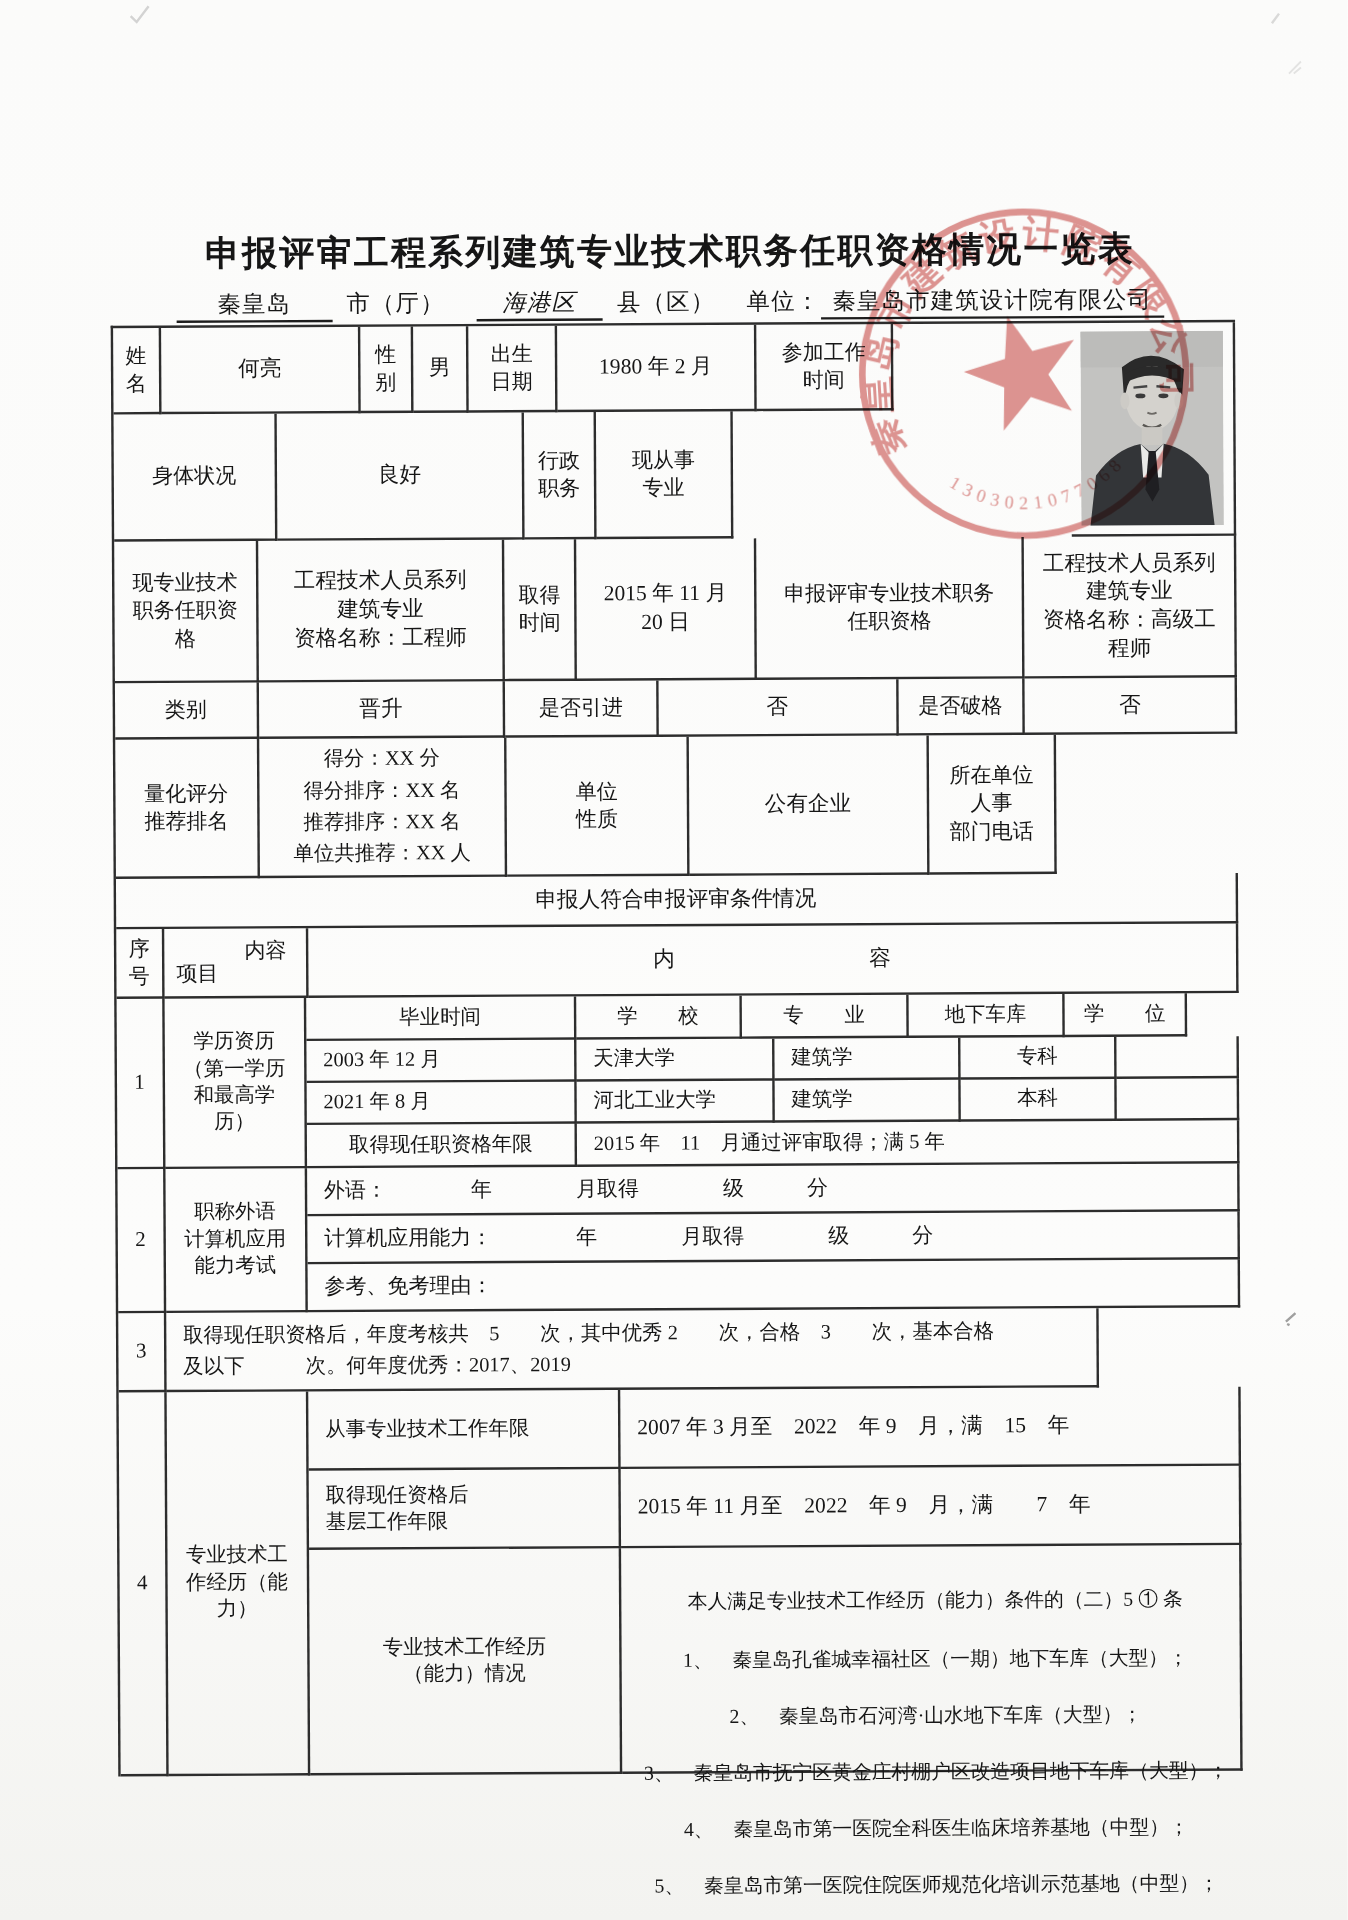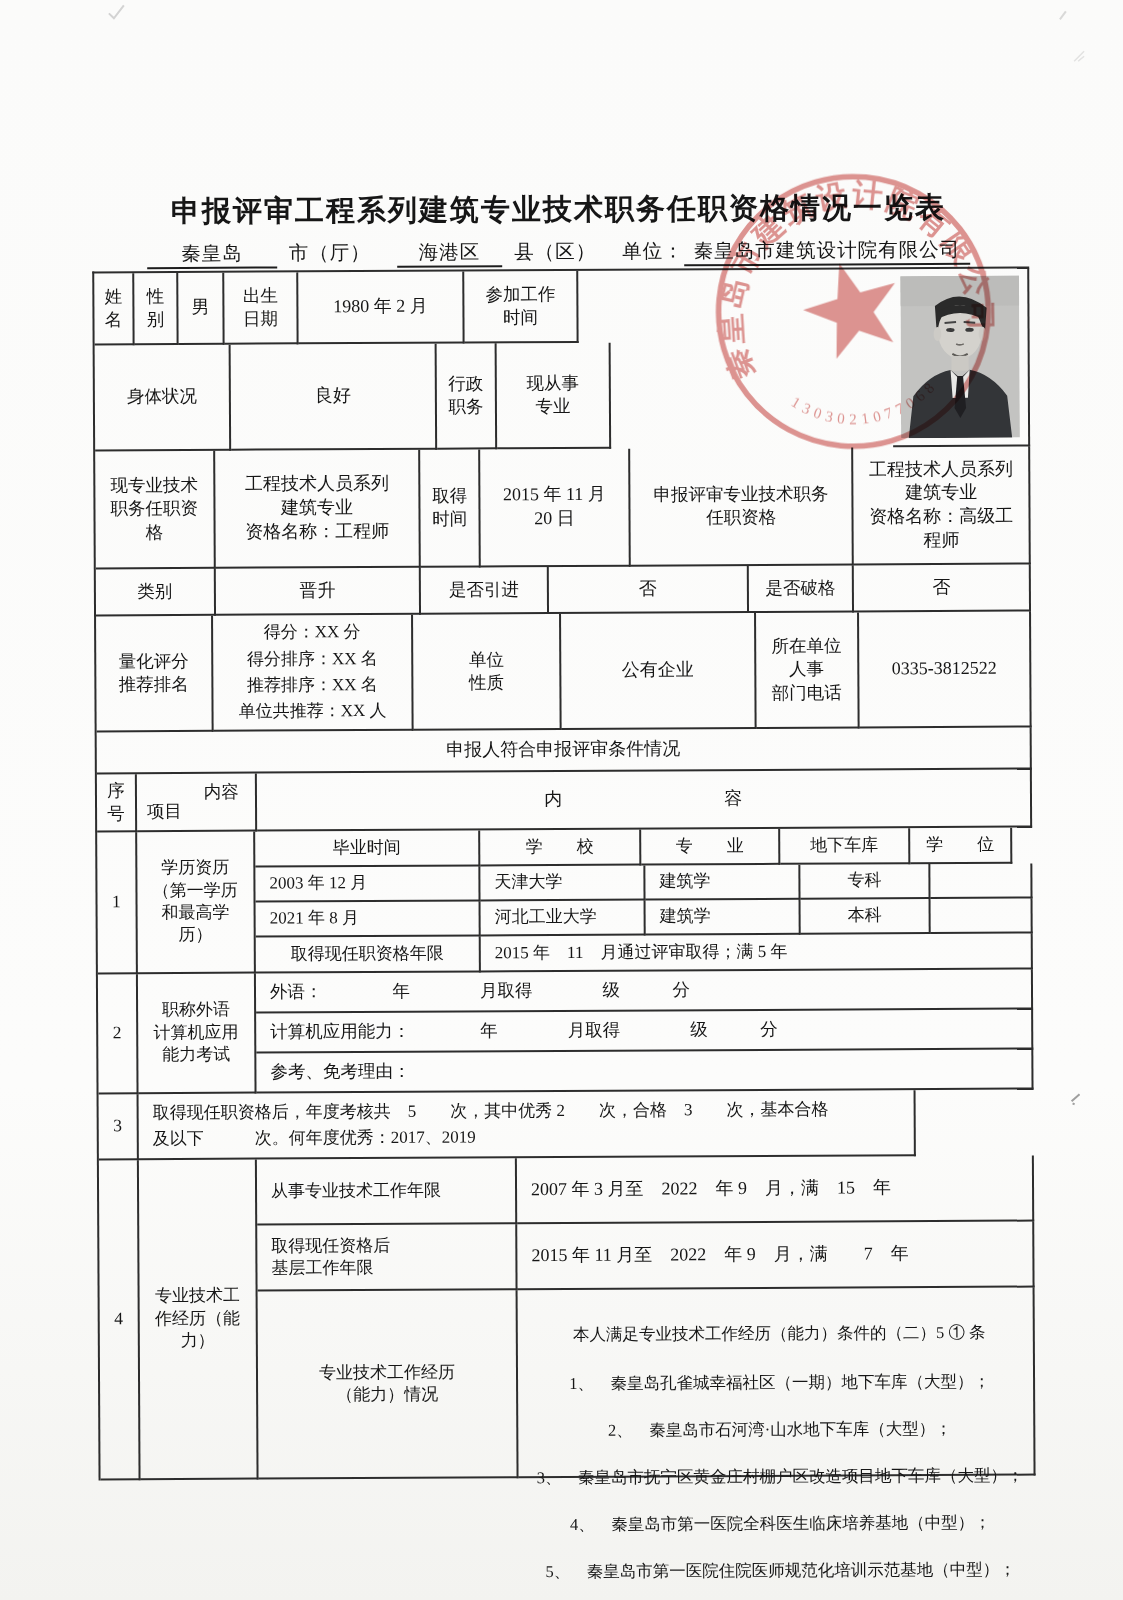--- a/index.html
+++ b/index.html
@@ -23,7 +23,7 @@
   }
   .subline .u{ display:inline-block; border-bottom:2px solid #1d1d1d; }
   .subline .pad-a{ padding:0 34px; }
-  .subline .pad-b{ padding:0 22px; }
+  .subline .pad-b{ padding:0 22px;font-style:italic; }
   .subline .pad-c{ padding:0 10px; }
   .subline .gap{ display:inline-block; width:26px; }
   .subline .gap-s{ display:inline-block; width:12px; }

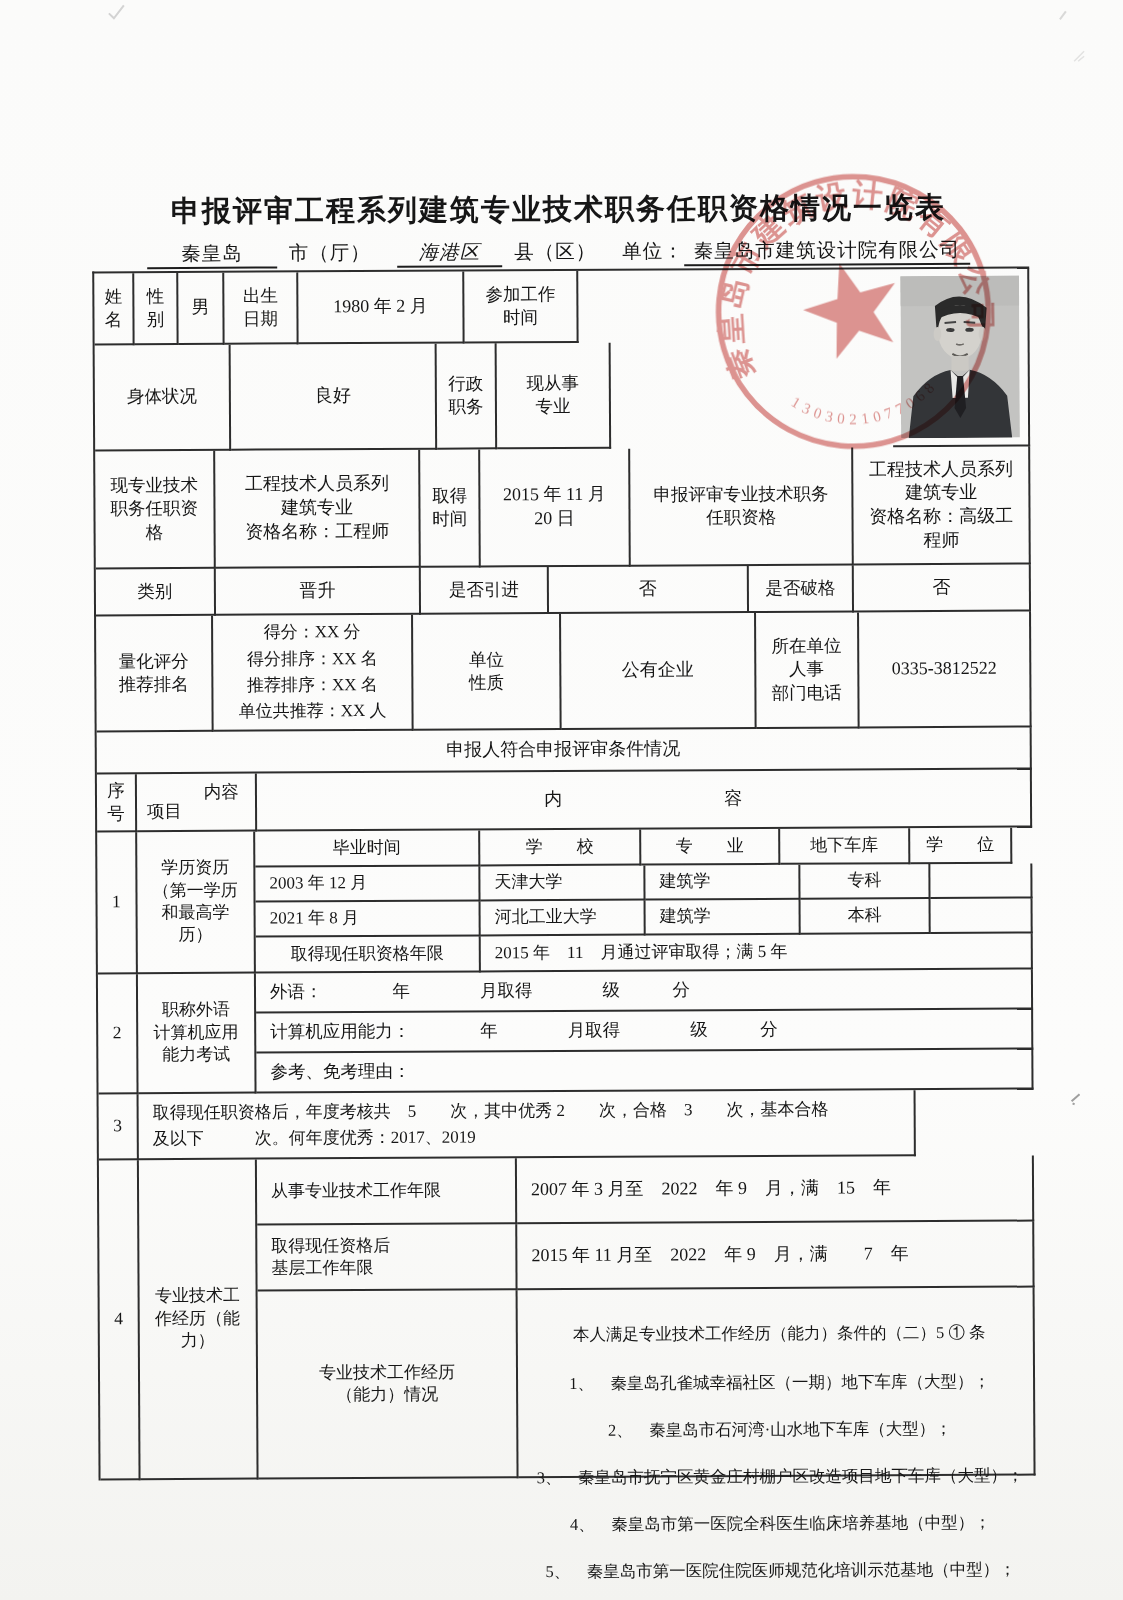--- a/index.html
+++ b/index.html
@@ -78,6 +78,7 @@
         <div class="row" style="height:72px">
           <div class="c" style="width:40px">姓
 名</div>
+          <div class="c v" style="width:166px">何亮</div>
           <div class="c" style="width:44px">性
 别</div>
           <div class="c v" style="width:46px">男</div>

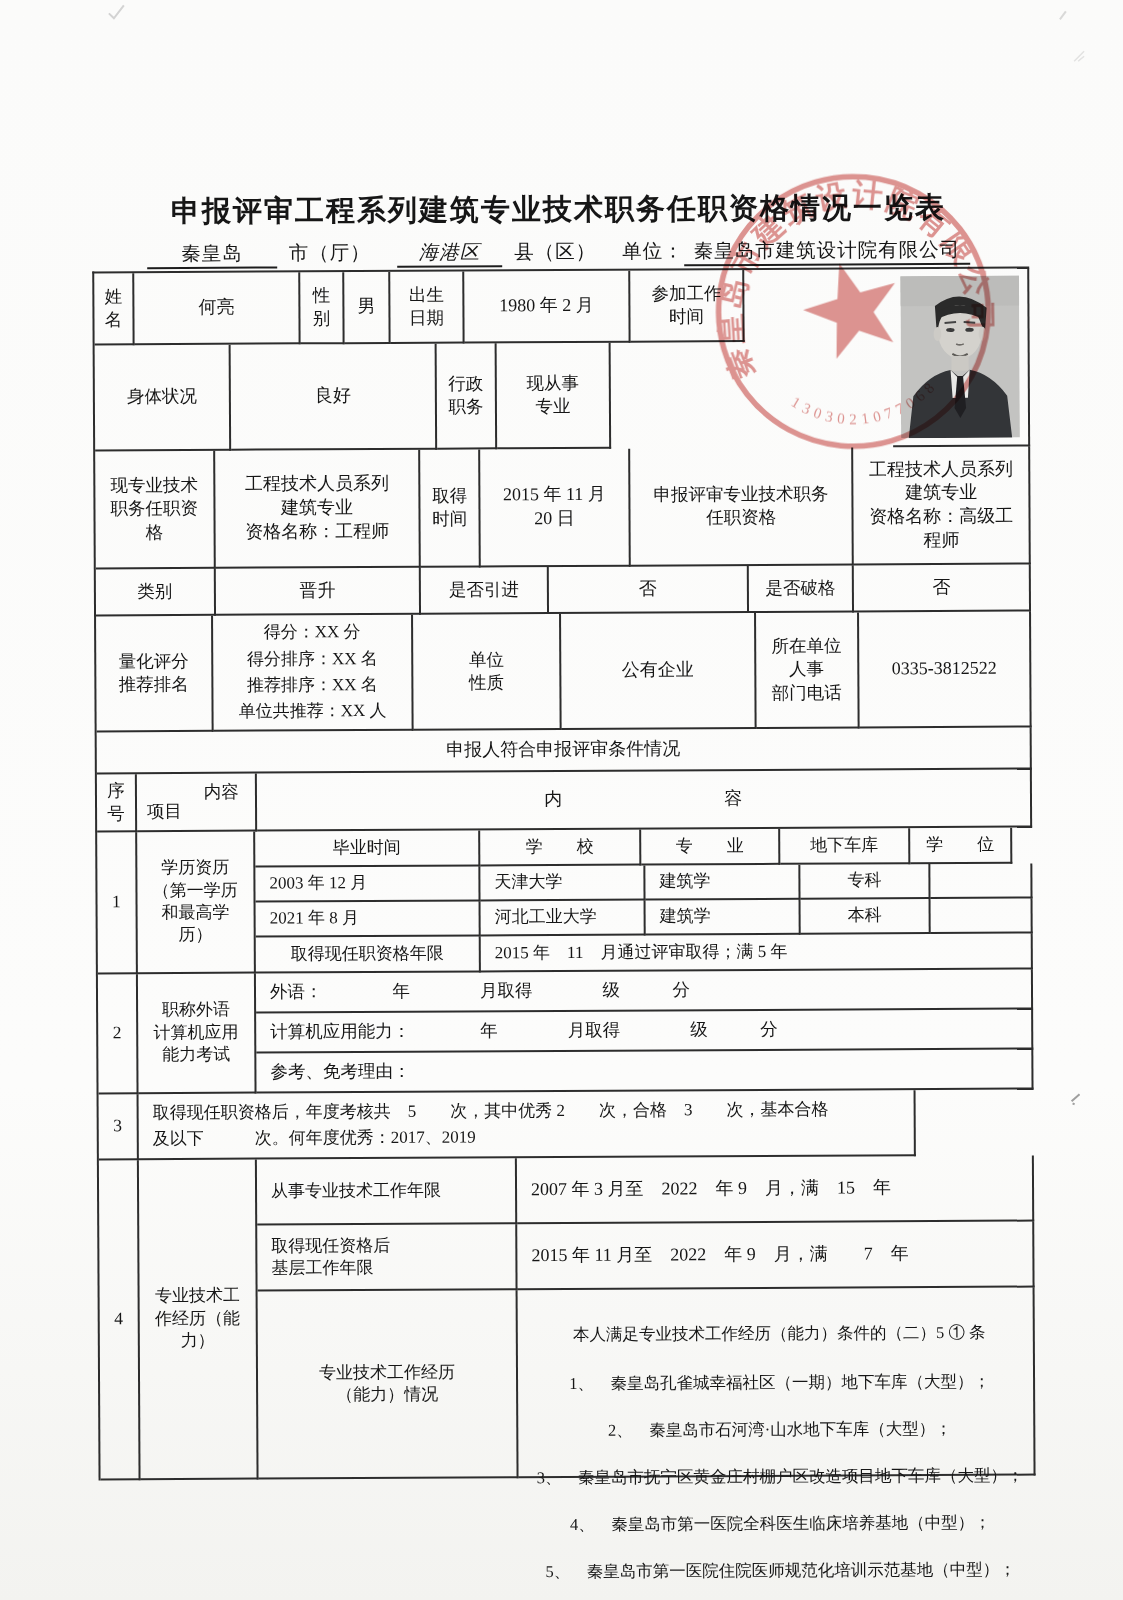--- a/index.html
+++ b/index.html
@@ -161,7 +161,6 @@
       <div class="c" style="width:106px">所在单位
 人事
 部门电话</div>
-      <div class="c v" style="width:177px">0335-3812522</div>
     </div>
 
     <div class="row" style="height:42px">

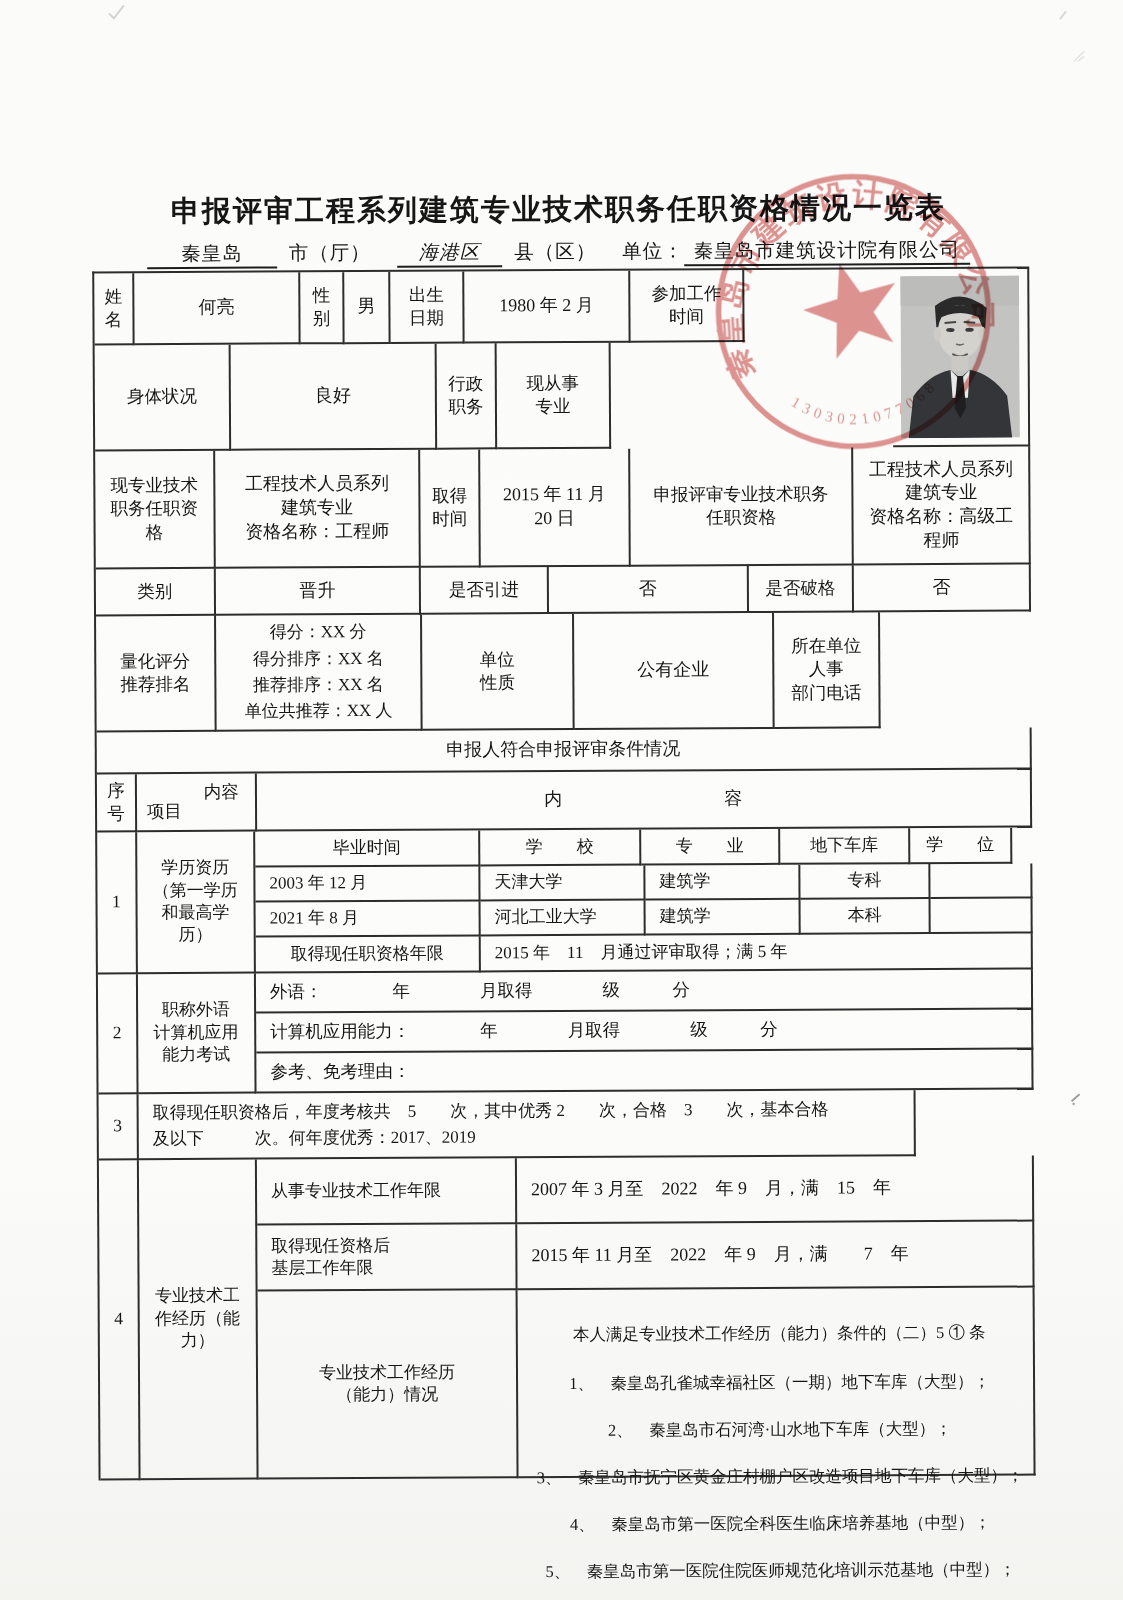--- a/index.html
+++ b/index.html
@@ -186,7 +186,7 @@
       <div style="width:777px">
         <div class="row" style="height:36px">
           <div class="c sm" style="width:225px">毕业时间</div>
-          <div class="c sm" style="width:161px">学　　校</div>
+          <div class="c sm" style="width:138px">学　　校</div>
           <div class="c sm" style="width:139px">专　　业</div>
           <div class="c sm" style="width:130px">地下车库</div>
           <div class="c sm" style="width:102px">学　　位</div>

